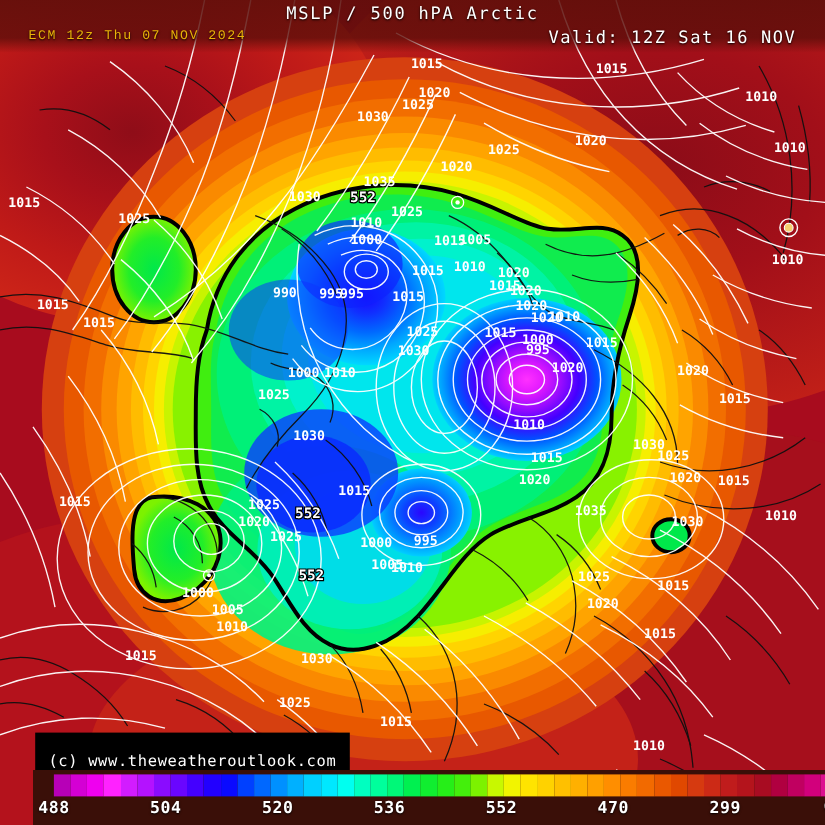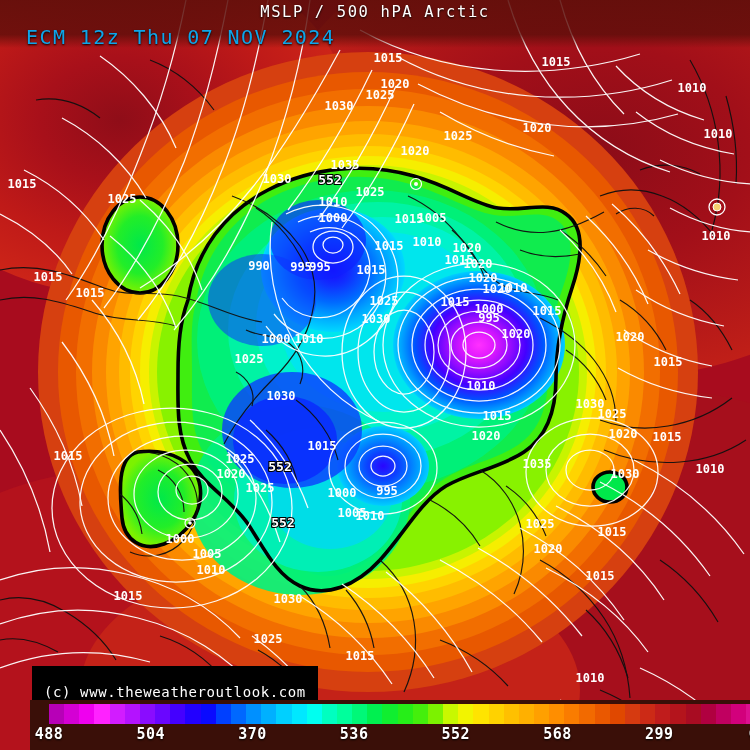--- a/index.html
+++ b/index.html
@@ -21,8 +21,8 @@
   #map-title{color:#fff;font-size:15.5px;letter-spacing:1.6px;
      text-shadow:0 1px 2px #000;white-space:nowrap;}
   #sub-row{position:absolute;left:0;top:25px;width:750px;height:20px;}
-  #model-run{position:absolute;left:26px;top:0;color:#0ea5e9;font-size:20px;
-     letter-spacing:1.4px;text-shadow:0 1px 2px #000;white-space:nowrap;}
+  #model-run{position:absolute;left:26px;top:0;color:#eab308;font-size:12px;
+     letter-spacing:1.4px;text-shadow:0 1px 2px #000;white-space:nowrap;font-family:Liberation Mono, monospace;}
   #valid-time{position:absolute;right:26px;top:0;color:#fff;font-size:15.5px;
      letter-spacing:1.4px;text-shadow:0 1px 2px #000;white-space:nowrap;}
 

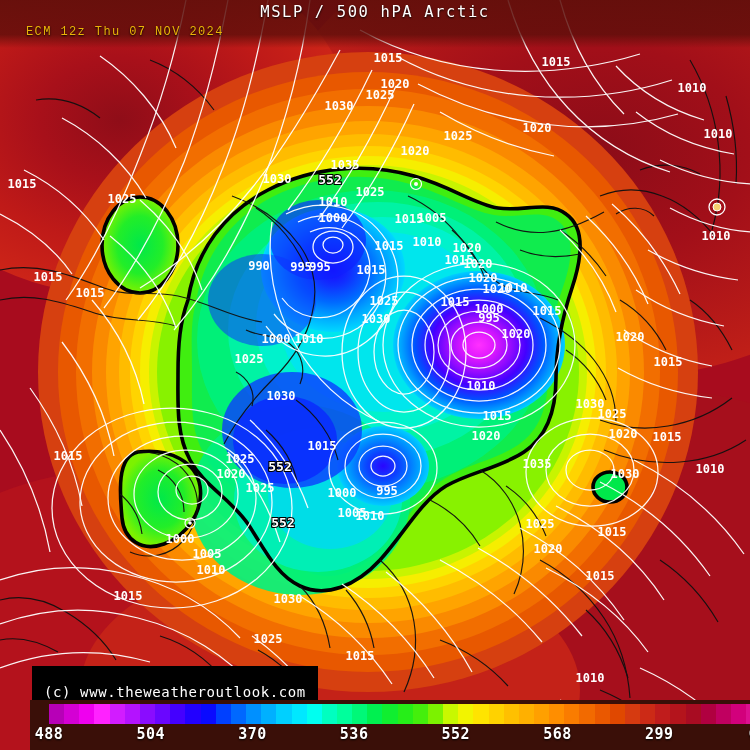--- a/index.html
+++ b/index.html
@@ -425,6 +425,7 @@
     </div>
     <div id="sub-row">
       <span id="model-run">ECM 12z Thu 07 NOV 2024</span>
+      <span id="valid-time">Valid: 12Z Sat 16 NOV</span>
     </div>
   </div>
 

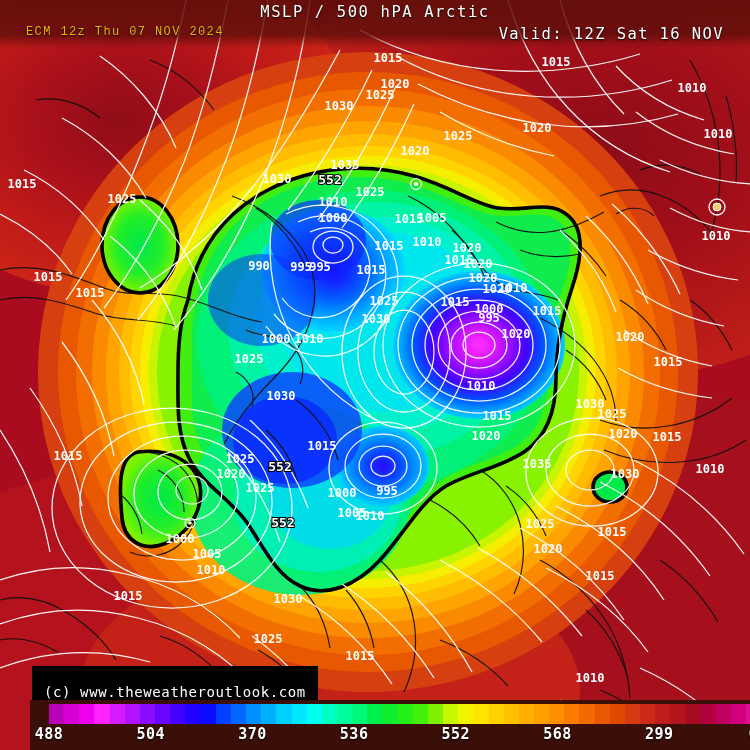--- a/index.html
+++ b/index.html
@@ -486,7 +486,7 @@
     <div id="colorbar-ticks">
         <span class="cb-tick" style="left: 19px;">488</span>
         <span class="cb-tick" style="left: 120.714px; text-align: right;">504</span>
-        <span class="cb-tick" style="left: 222.429px;">370</span>
+        <span class="cb-tick" style="left: 222.429px;">520</span>
         <span class="cb-tick" style="left: 324.143px;">536</span>
         <span class="cb-tick" style="left: 425.857px;">552</span>
         <span class="cb-tick" style="left: 527.571px;">568</span>

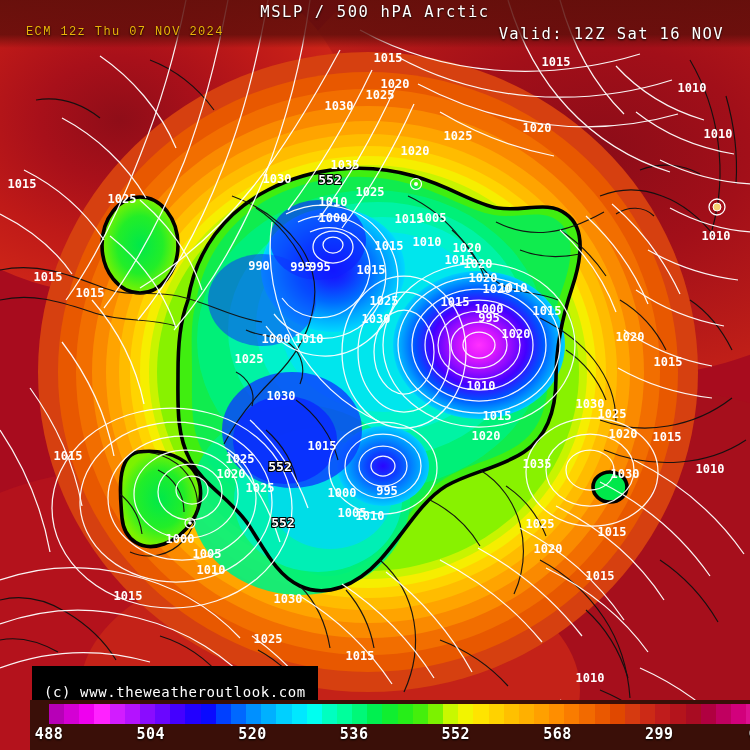--- a/index.html
+++ b/index.html
@@ -489,7 +489,7 @@
         <span class="cb-tick" style="left: 222.429px;">520</span>
         <span class="cb-tick" style="left: 324.143px;">536</span>
         <span class="cb-tick" style="left: 425.857px;">552</span>
-        <span class="cb-tick" style="left: 527.571px;">568</span>
+        <span class="cb-tick" style="left: 527.571px;">470</span>
         <span class="cb-tick" style="left: 629.286px;">299</span>
         <span class="cb-tick" style="left: 731px; font-family: Liberation Serif, serif;">600</span>
       </div>

